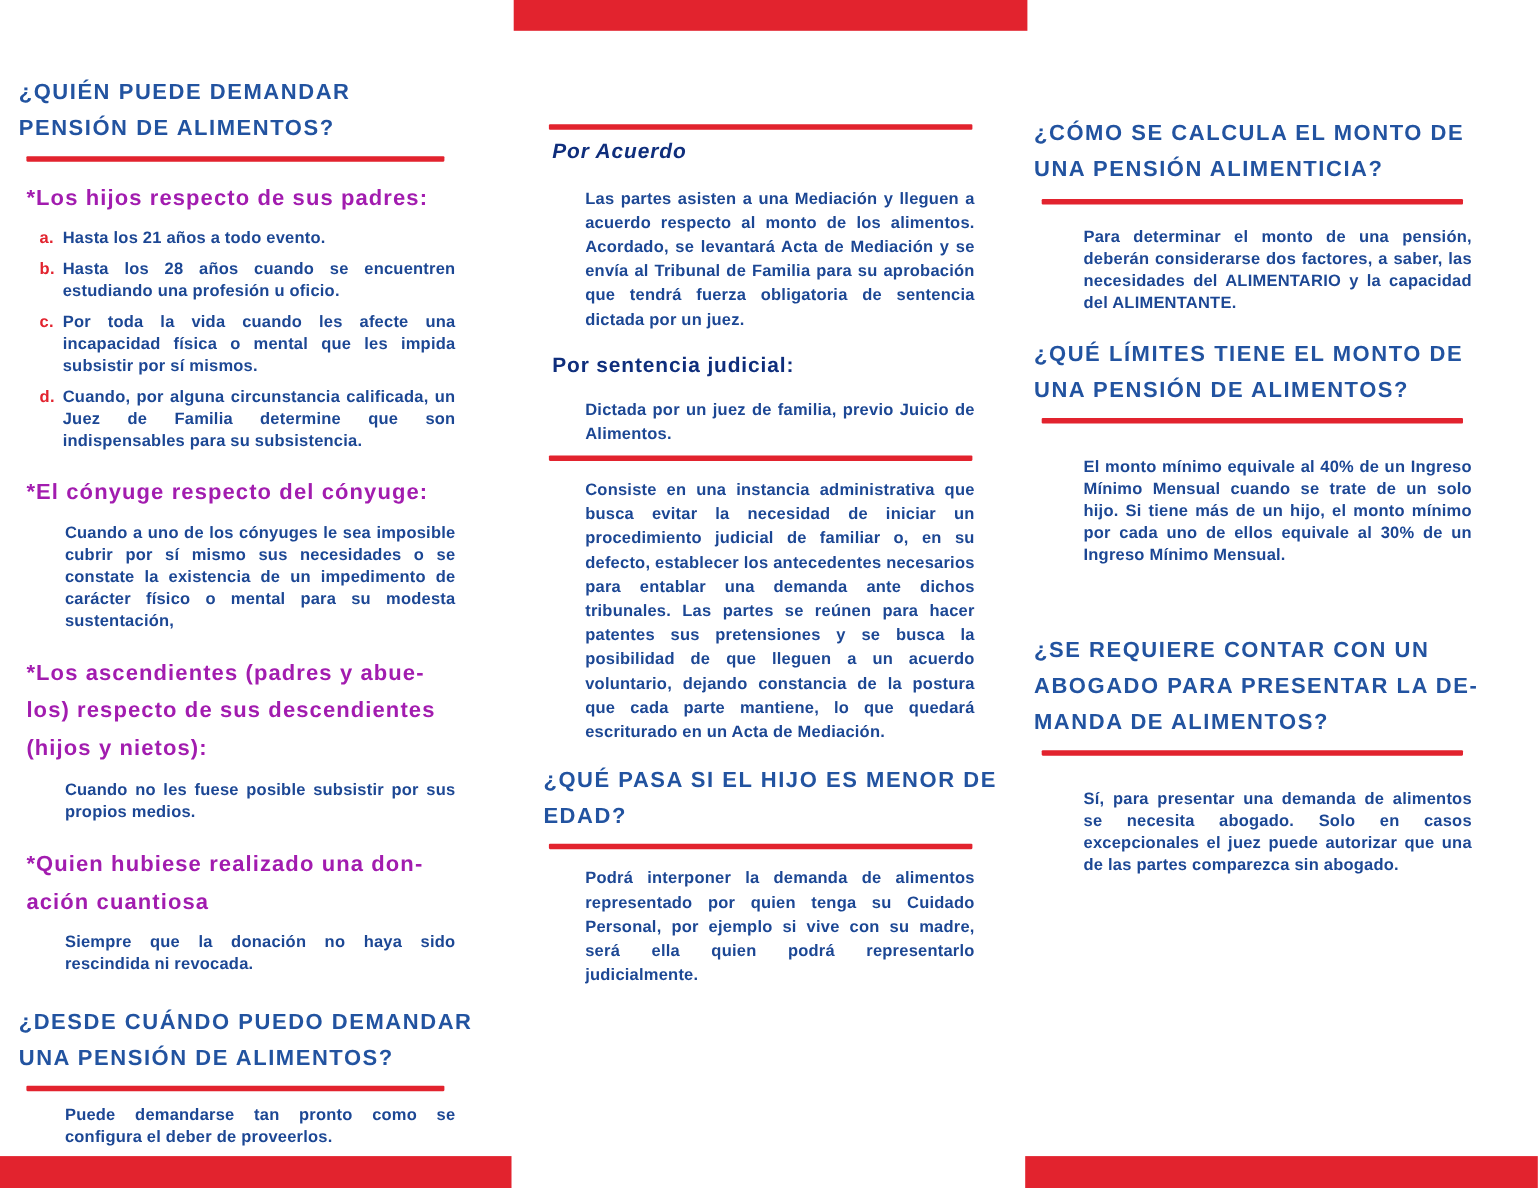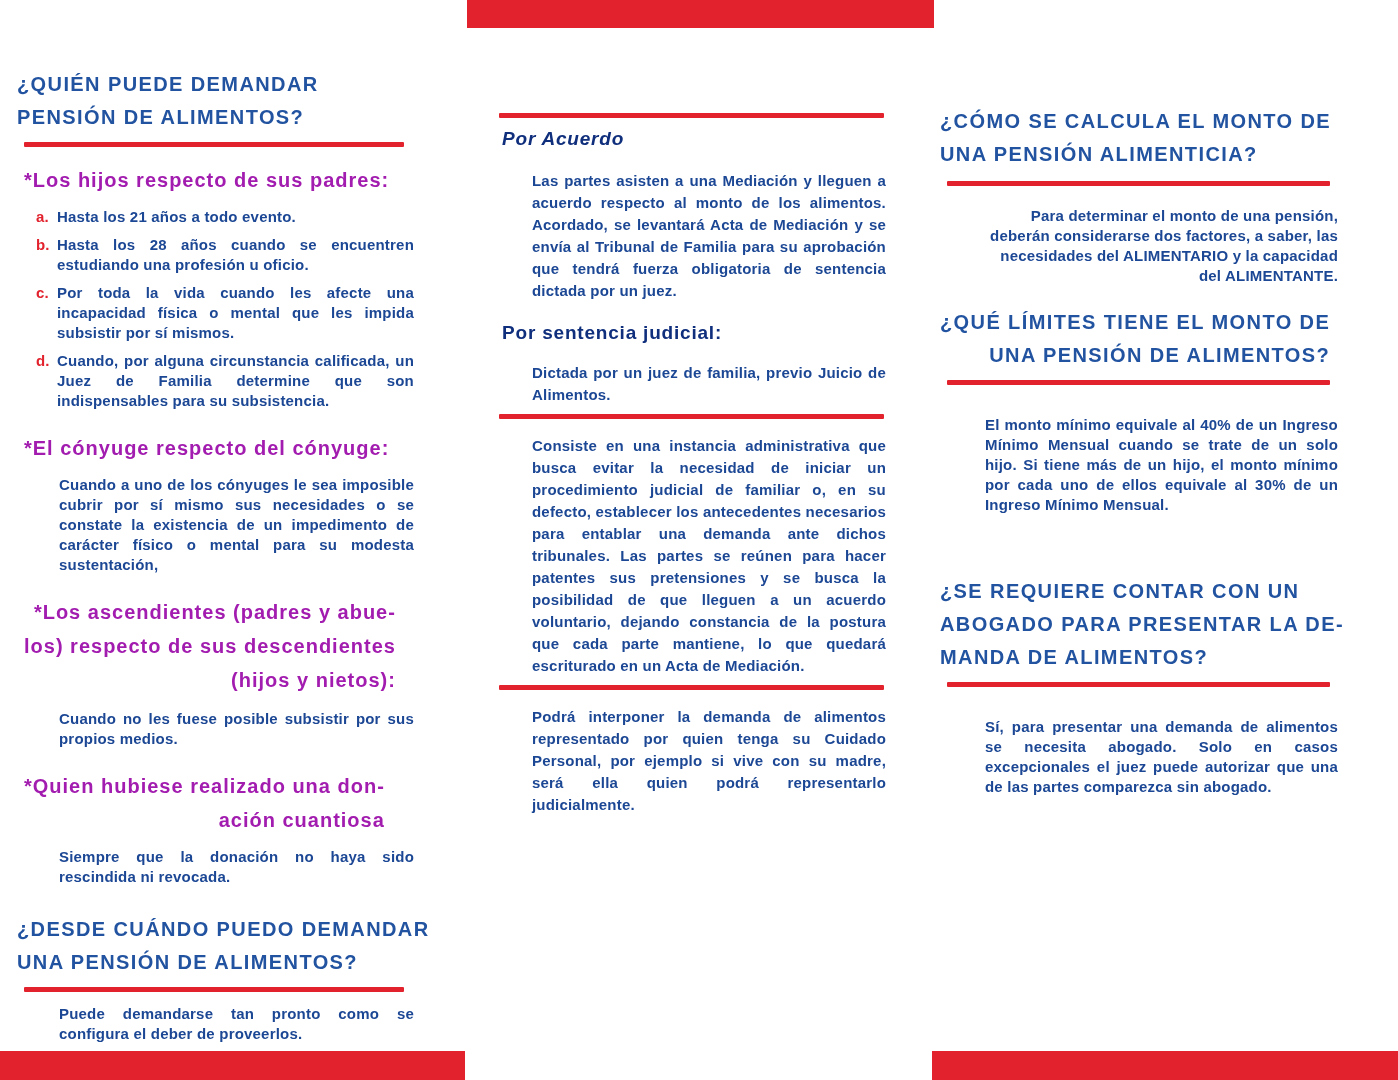--- a/index.html
+++ b/index.html
@@ -54,7 +54,7 @@
     position:absolute;left:19px;top:0;color:#e2232e;font-weight:700;
   }  .mt10{margin-top:10px;} .mt12{margin-top:12px;}
   .mt14{margin-top:14px;}.mt16{margin-top:16px;} .mt18{margin-top:30px;}
-  .mt20{margin-top:20px;text-align:right;}.mt22{margin-top:6px;font-style:italic;}
+  .mt20{margin-top:20px;}.mt22{margin-top:6px;font-style:italic;}
   .mt26{margin-top:26px;}.mt60{margin-top:60px;}
 </style>
 </head>

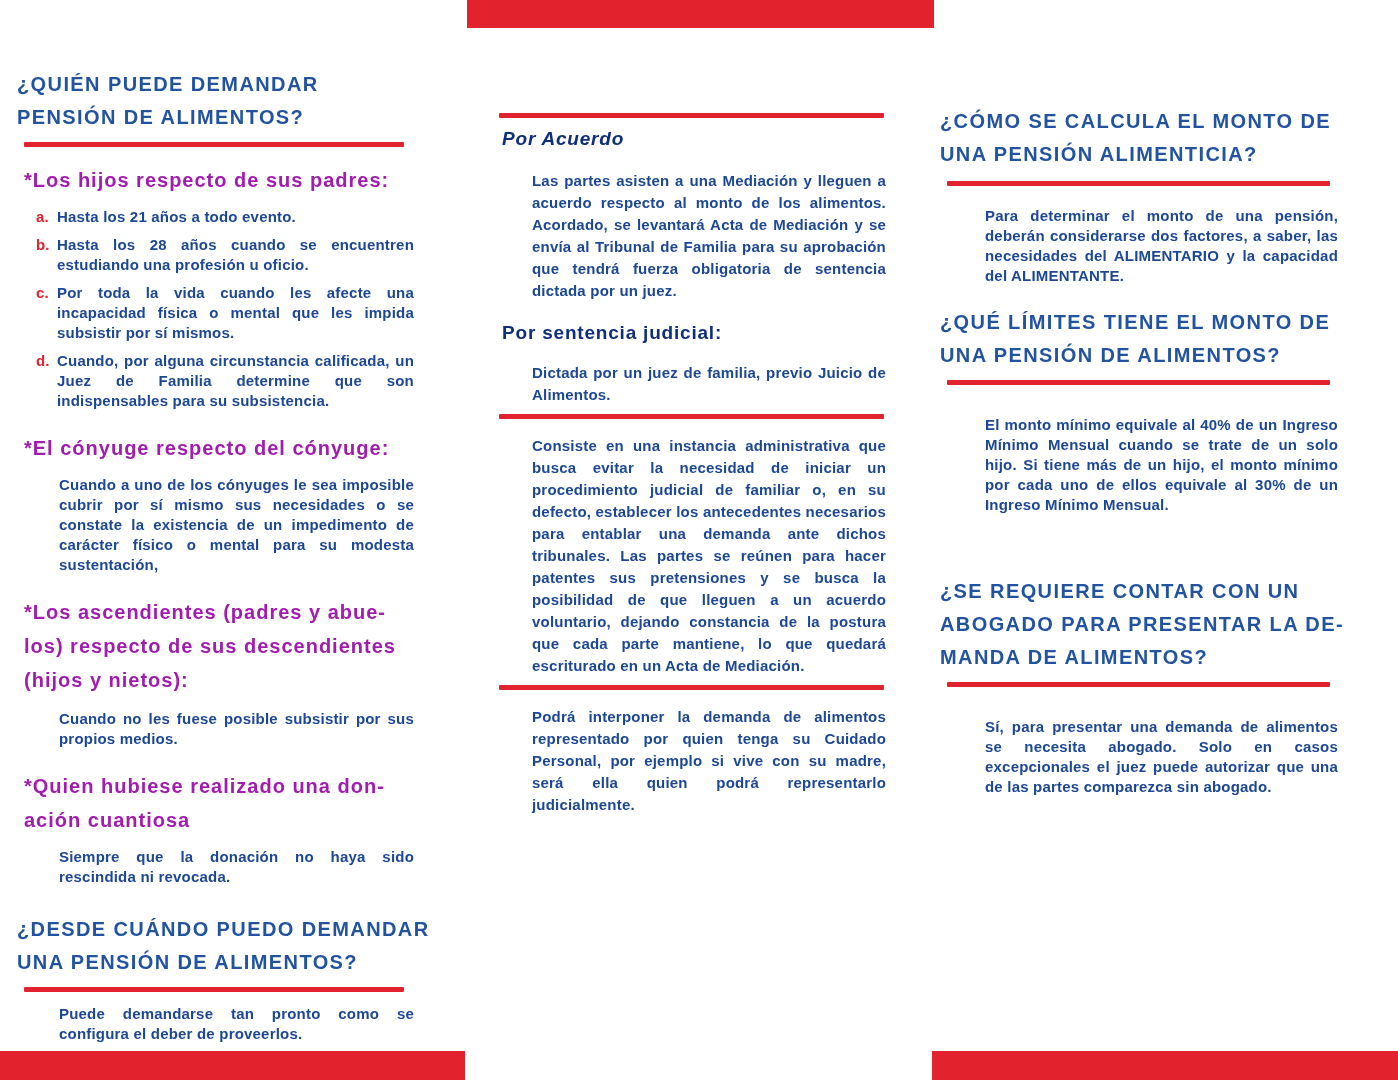--- a/index.html
+++ b/index.html
@@ -119,6 +119,8 @@
   <div class="rule rule-2"></div>
   <div class="para mt16">Consiste en una instancia administrativa que busca evitar la necesidad de iniciar un procedimiento judicial de familiar o, en su defecto, establecer los antecedentes necesarios para entablar una demanda ante dichos tribunales. Las partes se reúnen para hacer patentes sus pretensiones y se busca la posibilidad de que lleguen a un acuerdo voluntario, dejando constancia de la postura que cada parte mantiene, lo que quedará escriturado en un Acta de Mediación.</div>
 
+  <div class="h-caps mt16">¿QUÉ PASA SI EL HIJO ES MENOR DE
+EDAD?</div>
   <div class="rule rule-2"></div>
   <div class="para mt16">Podrá interponer la demanda de alimentos representado por quien tenga su Cuidado Personal, por ejemplo si vive con su madre, será ella quien podrá representarlo judicialmente.</div>
 </div>

